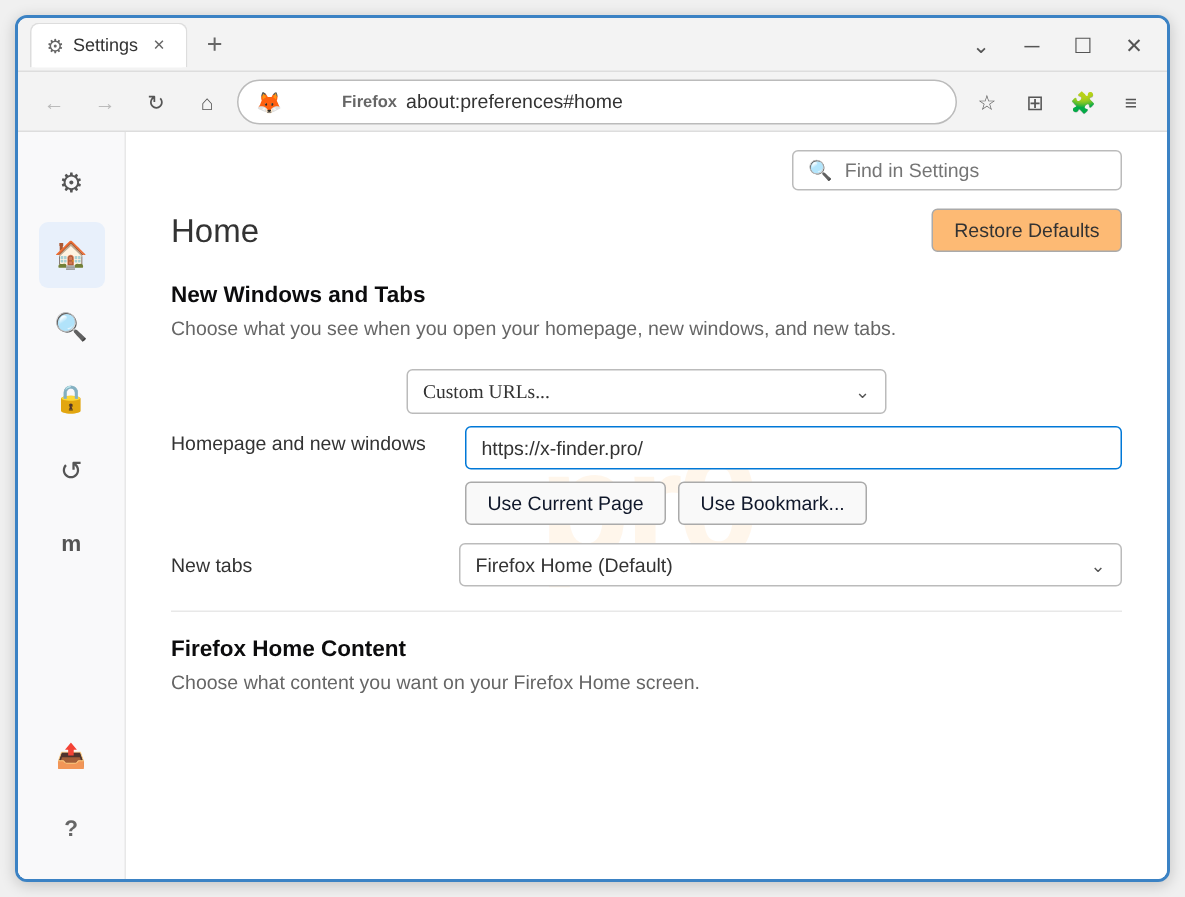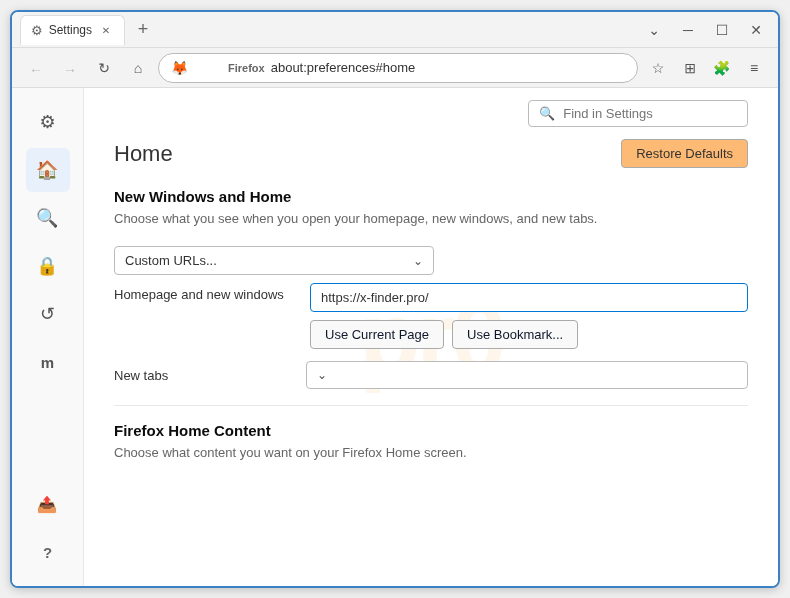--- a/index.html
+++ b/index.html
@@ -417,7 +417,7 @@
         </div>
 
         <div>
-          <div class="section-title">New Windows and Home</div>
+          <div class="section-title">New Windows and Tabs</div>
           <div class="section-desc">Choose what you see when you open your homepage, new windows, and new tabs.</div>
         </div>
 

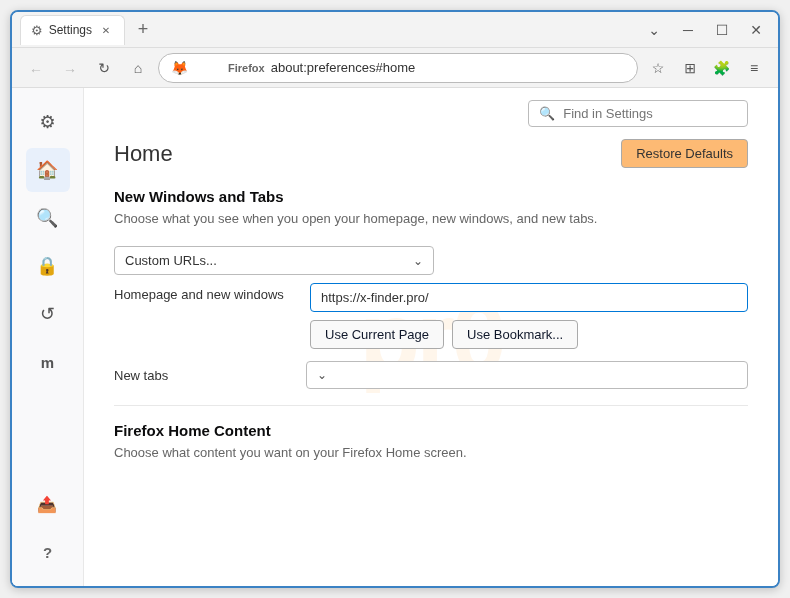--- a/index.html
+++ b/index.html
@@ -422,7 +422,7 @@
         </div>
 
         <div style="margin-bottom: 8px;">
-          <div style="display:flex; justify-content: flex-start;">
+          <div style="display:flex; justify-content: center; font-family: Liberation Serif, serif;">
             <div class="dropdown" style="max-width: 320px;">
               <span>Custom URLs...</span>
               <span class="dropdown-arrow">⌄</span>

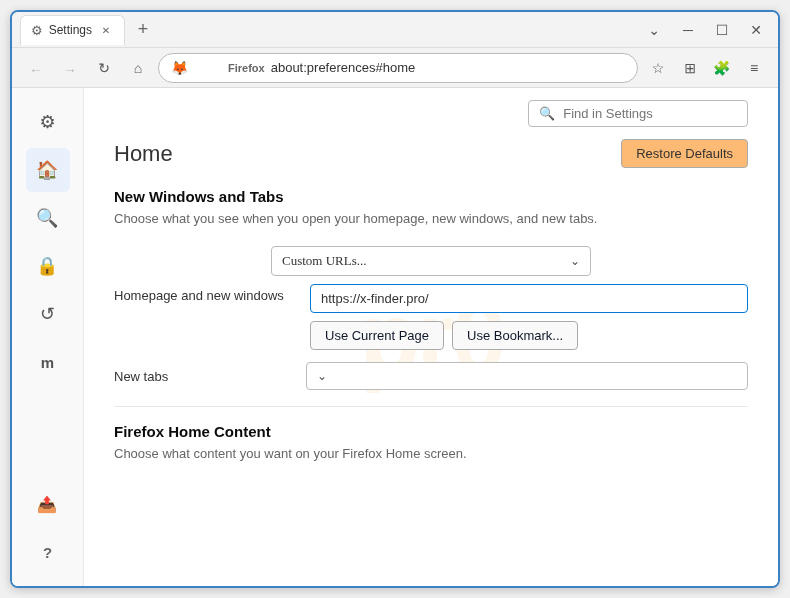--- a/index.html
+++ b/index.html
@@ -445,6 +445,7 @@
           <div class="form-label">New tabs</div>
           <div class="form-controls">
             <div class="dropdown">
+              <span>Firefox Home (Default)</span>
               <span class="dropdown-arrow">⌄</span>
             </div>
           </div>

